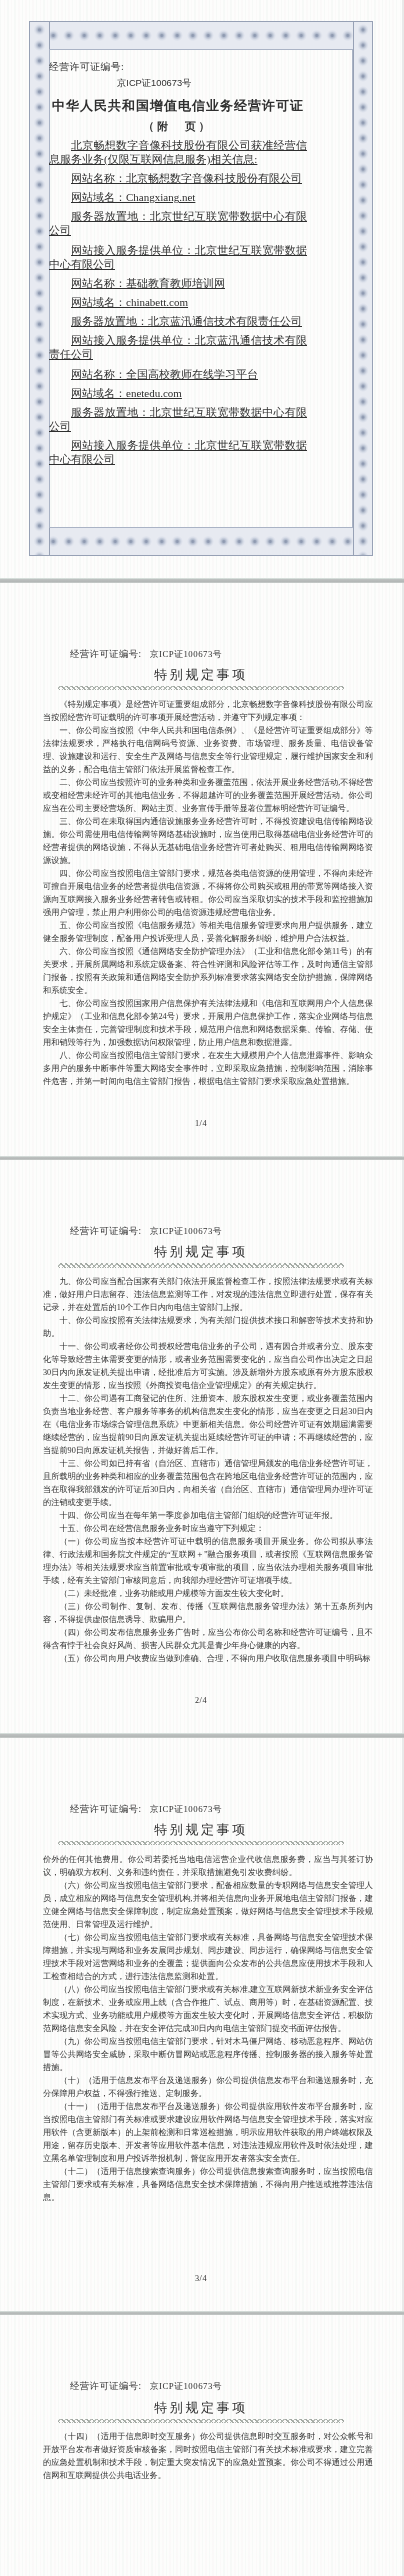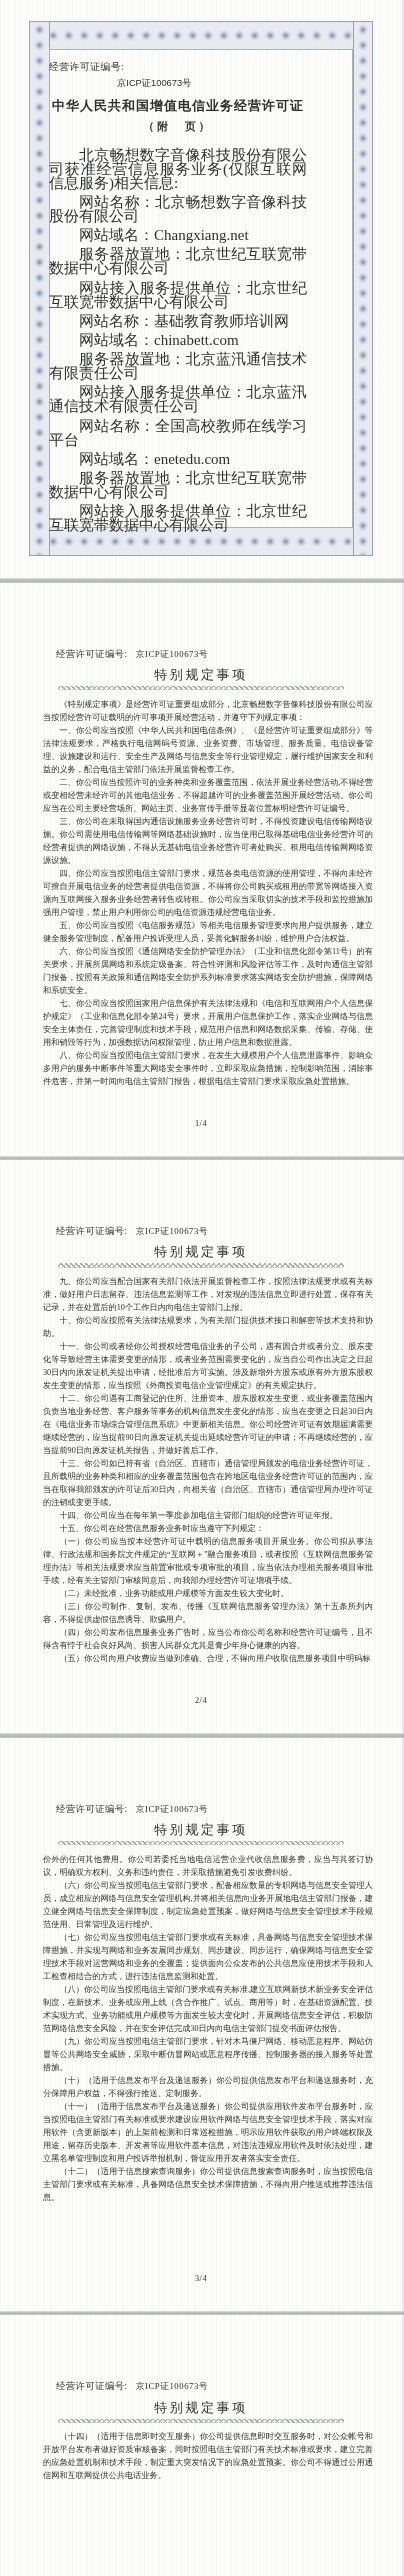--- a/index.html
+++ b/index.html
@@ -36,7 +36,7 @@
   .cert-content{margin-left:49px;width:258px;}
   .cert-title{margin:7.7px 0 0;text-align:center;font-size:13px;font-weight:bold;letter-spacing:1px;}
   .cert-sub{margin:4.6px 0 0;text-align:center;font-size:10.8px;font-weight:bold;letter-spacing:3.1px;}
-  .cert-body{margin:14px 0 0;font-size:15px;line-height:14px;text-align:justify;}
+  .cert-body{margin:4px 0 0;font-size:11px;line-height:14px;text-align:justify;text-decoration:underline;}
   .cert-body p{margin:0 0 5.2px;text-indent:2em;}
   
   .sp{height:573px;}

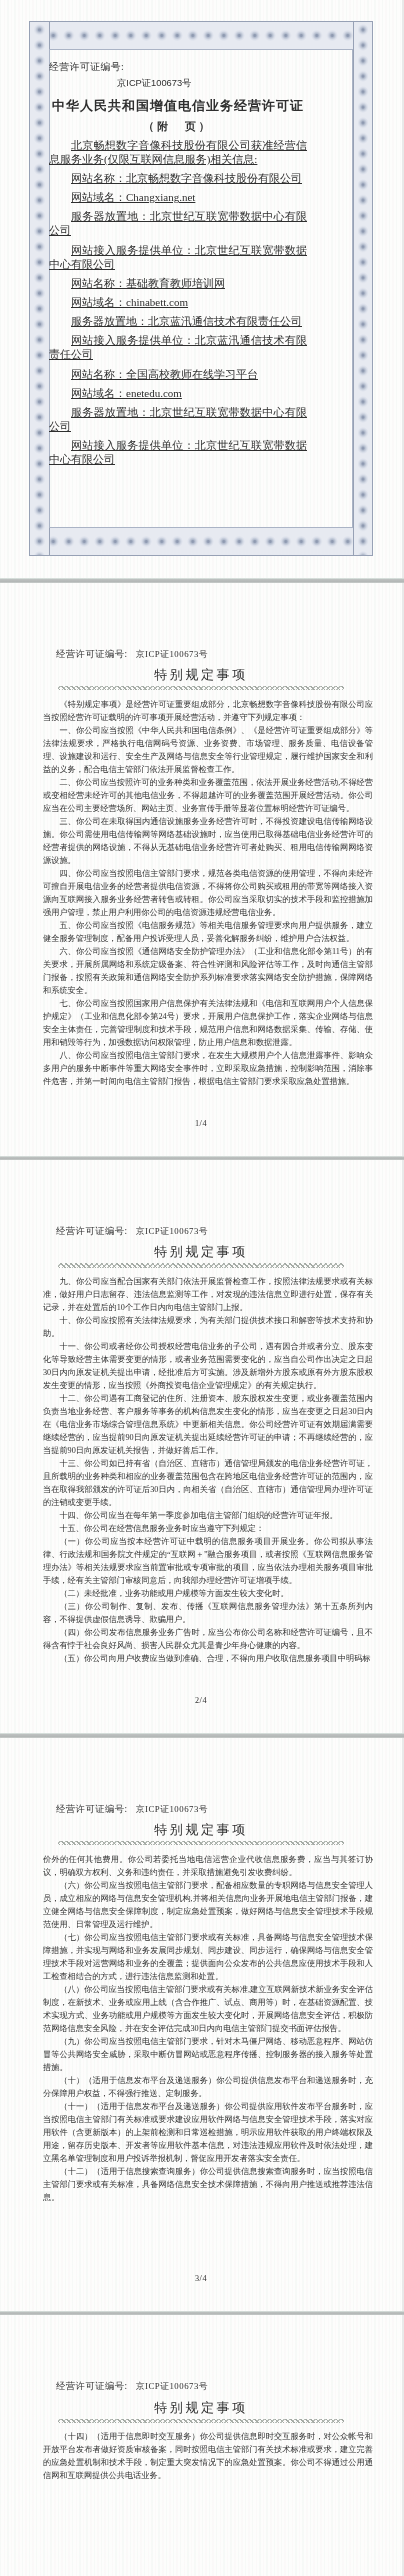--- a/index.html
+++ b/index.html
@@ -41,7 +41,7 @@
   
   .sp{height:573px;}
   .p5{height:558px;}
-  .sp-head{padding:65px 0 0 56px;font-size:9.3px;letter-spacing:0.5px;}
+  .sp-head{padding:65px 0 0 70px;font-size:9.3px;letter-spacing:0.5px;}
   .sp-no{margin-left:5.2px;font-size:8.8px;}
   .sp-title{margin:5.2px 0 0;text-align:center;font-size:13px;font-weight:normal;letter-spacing:2.6px;}
   .zigzag{

